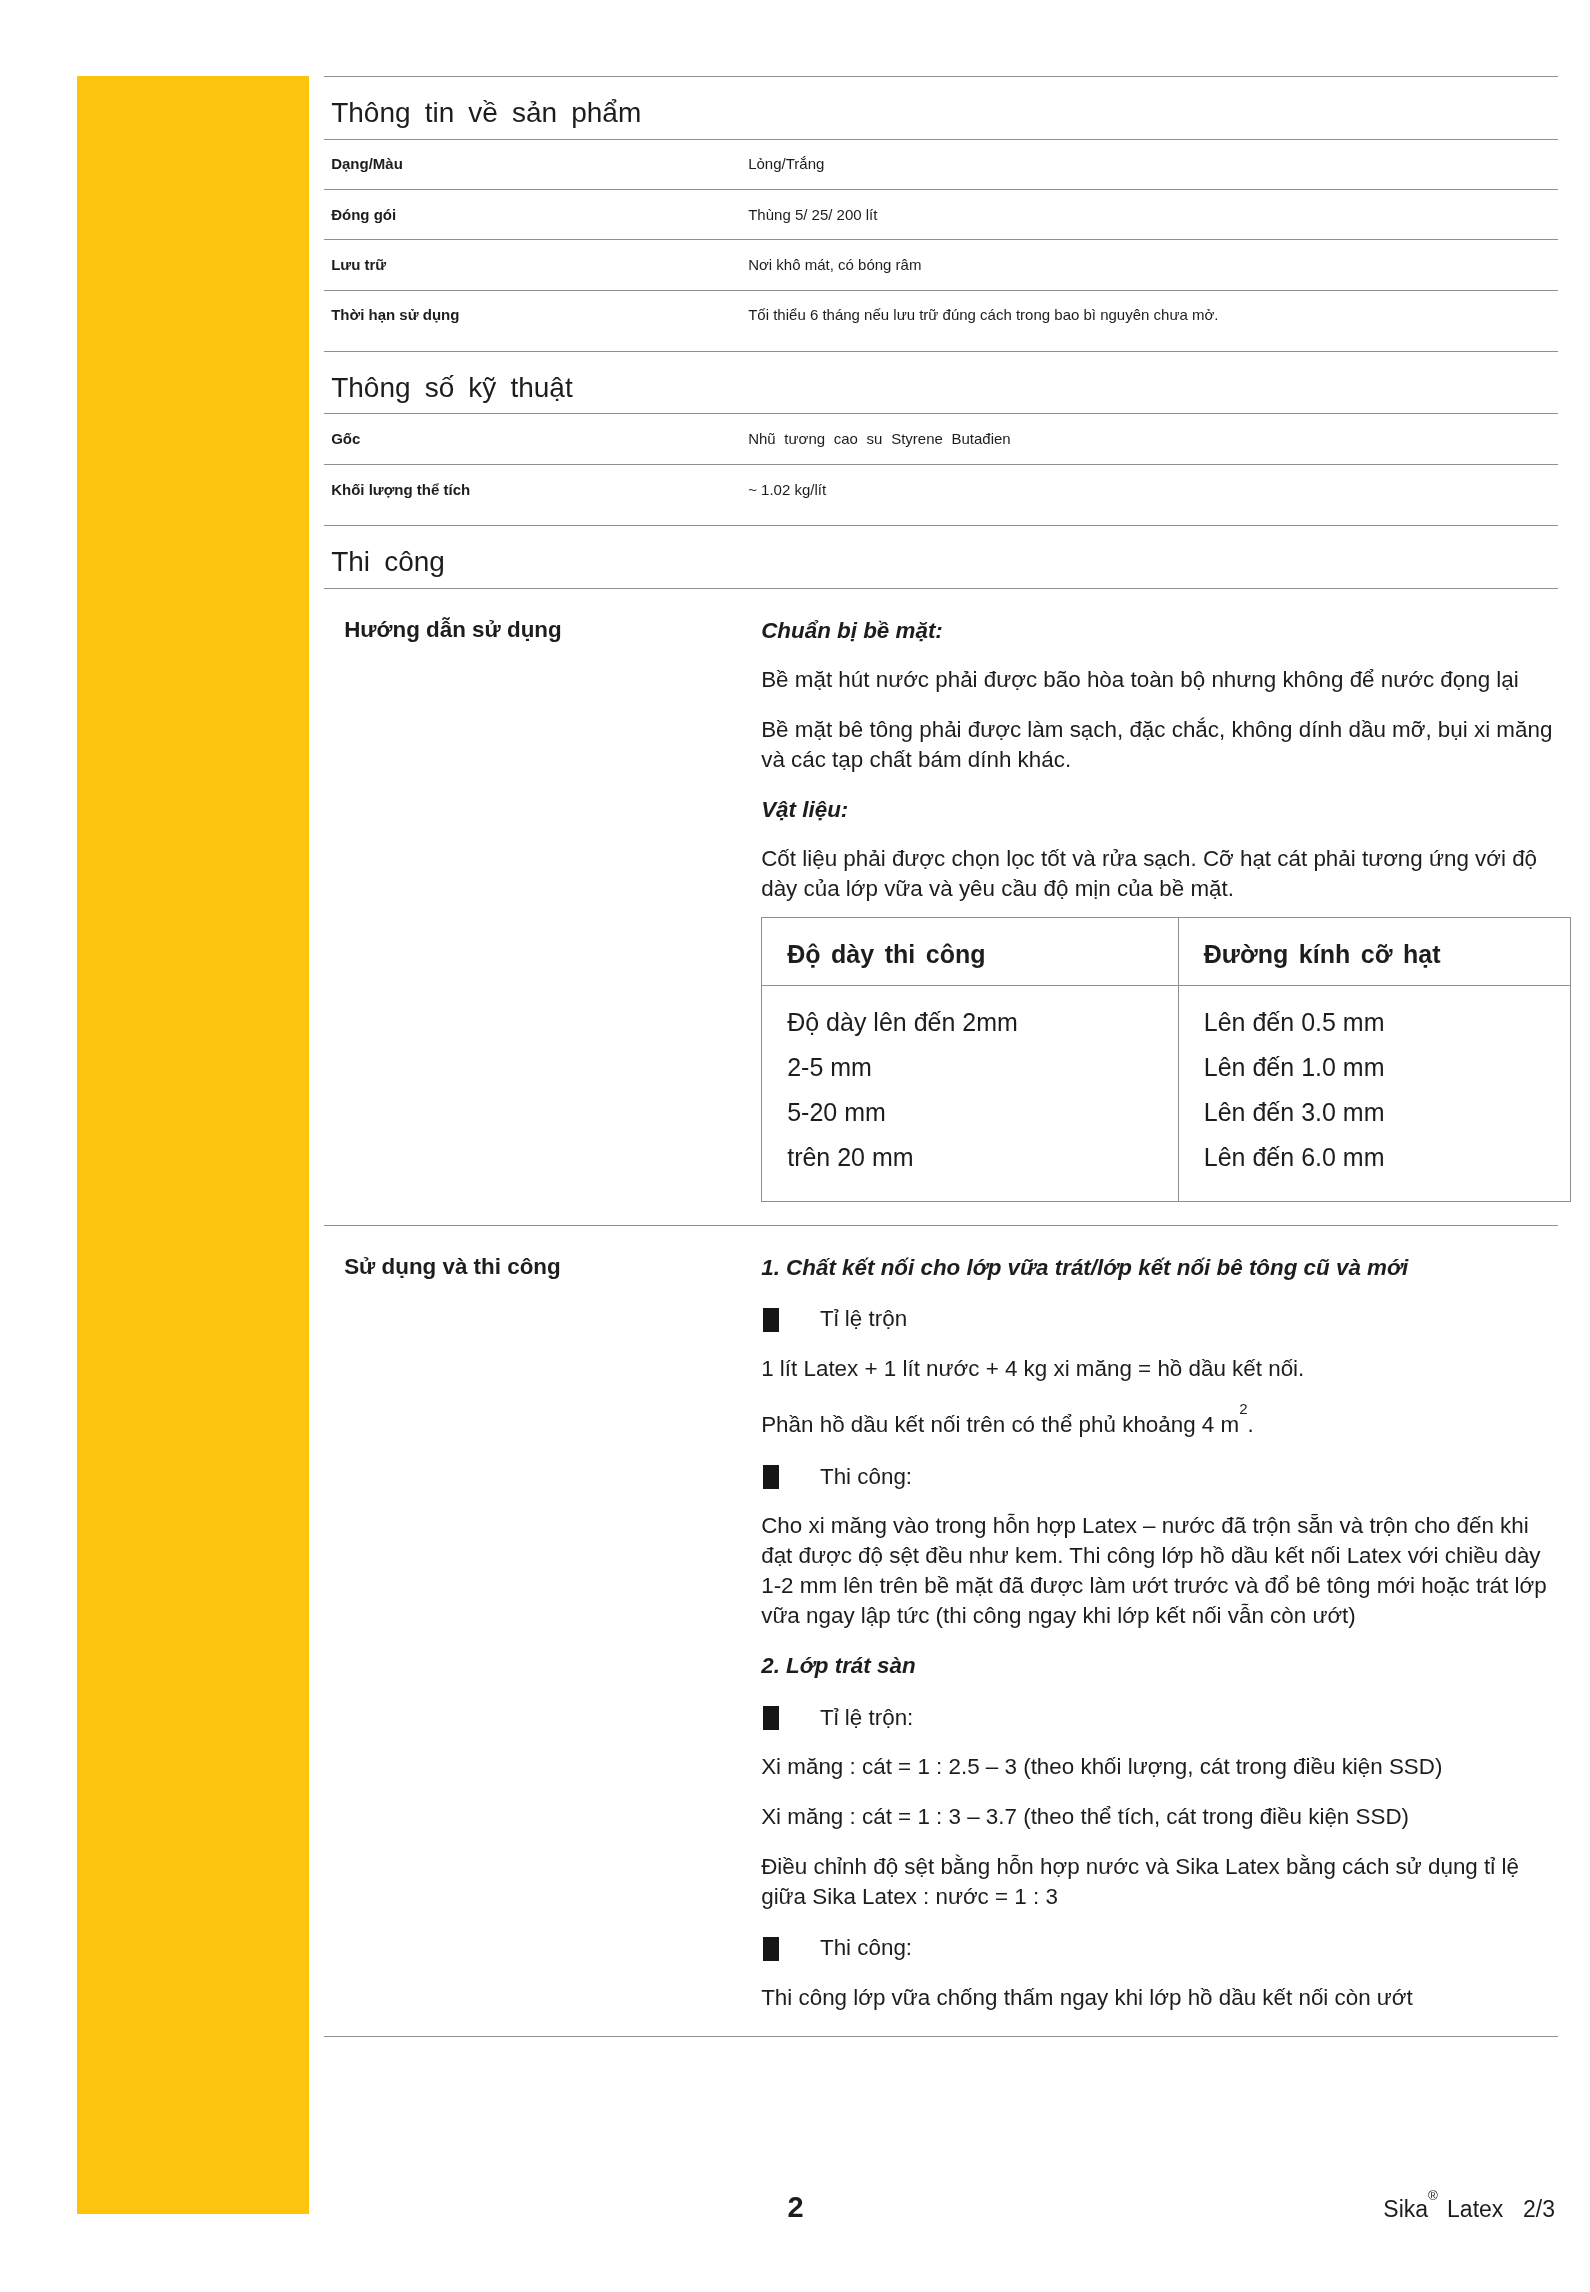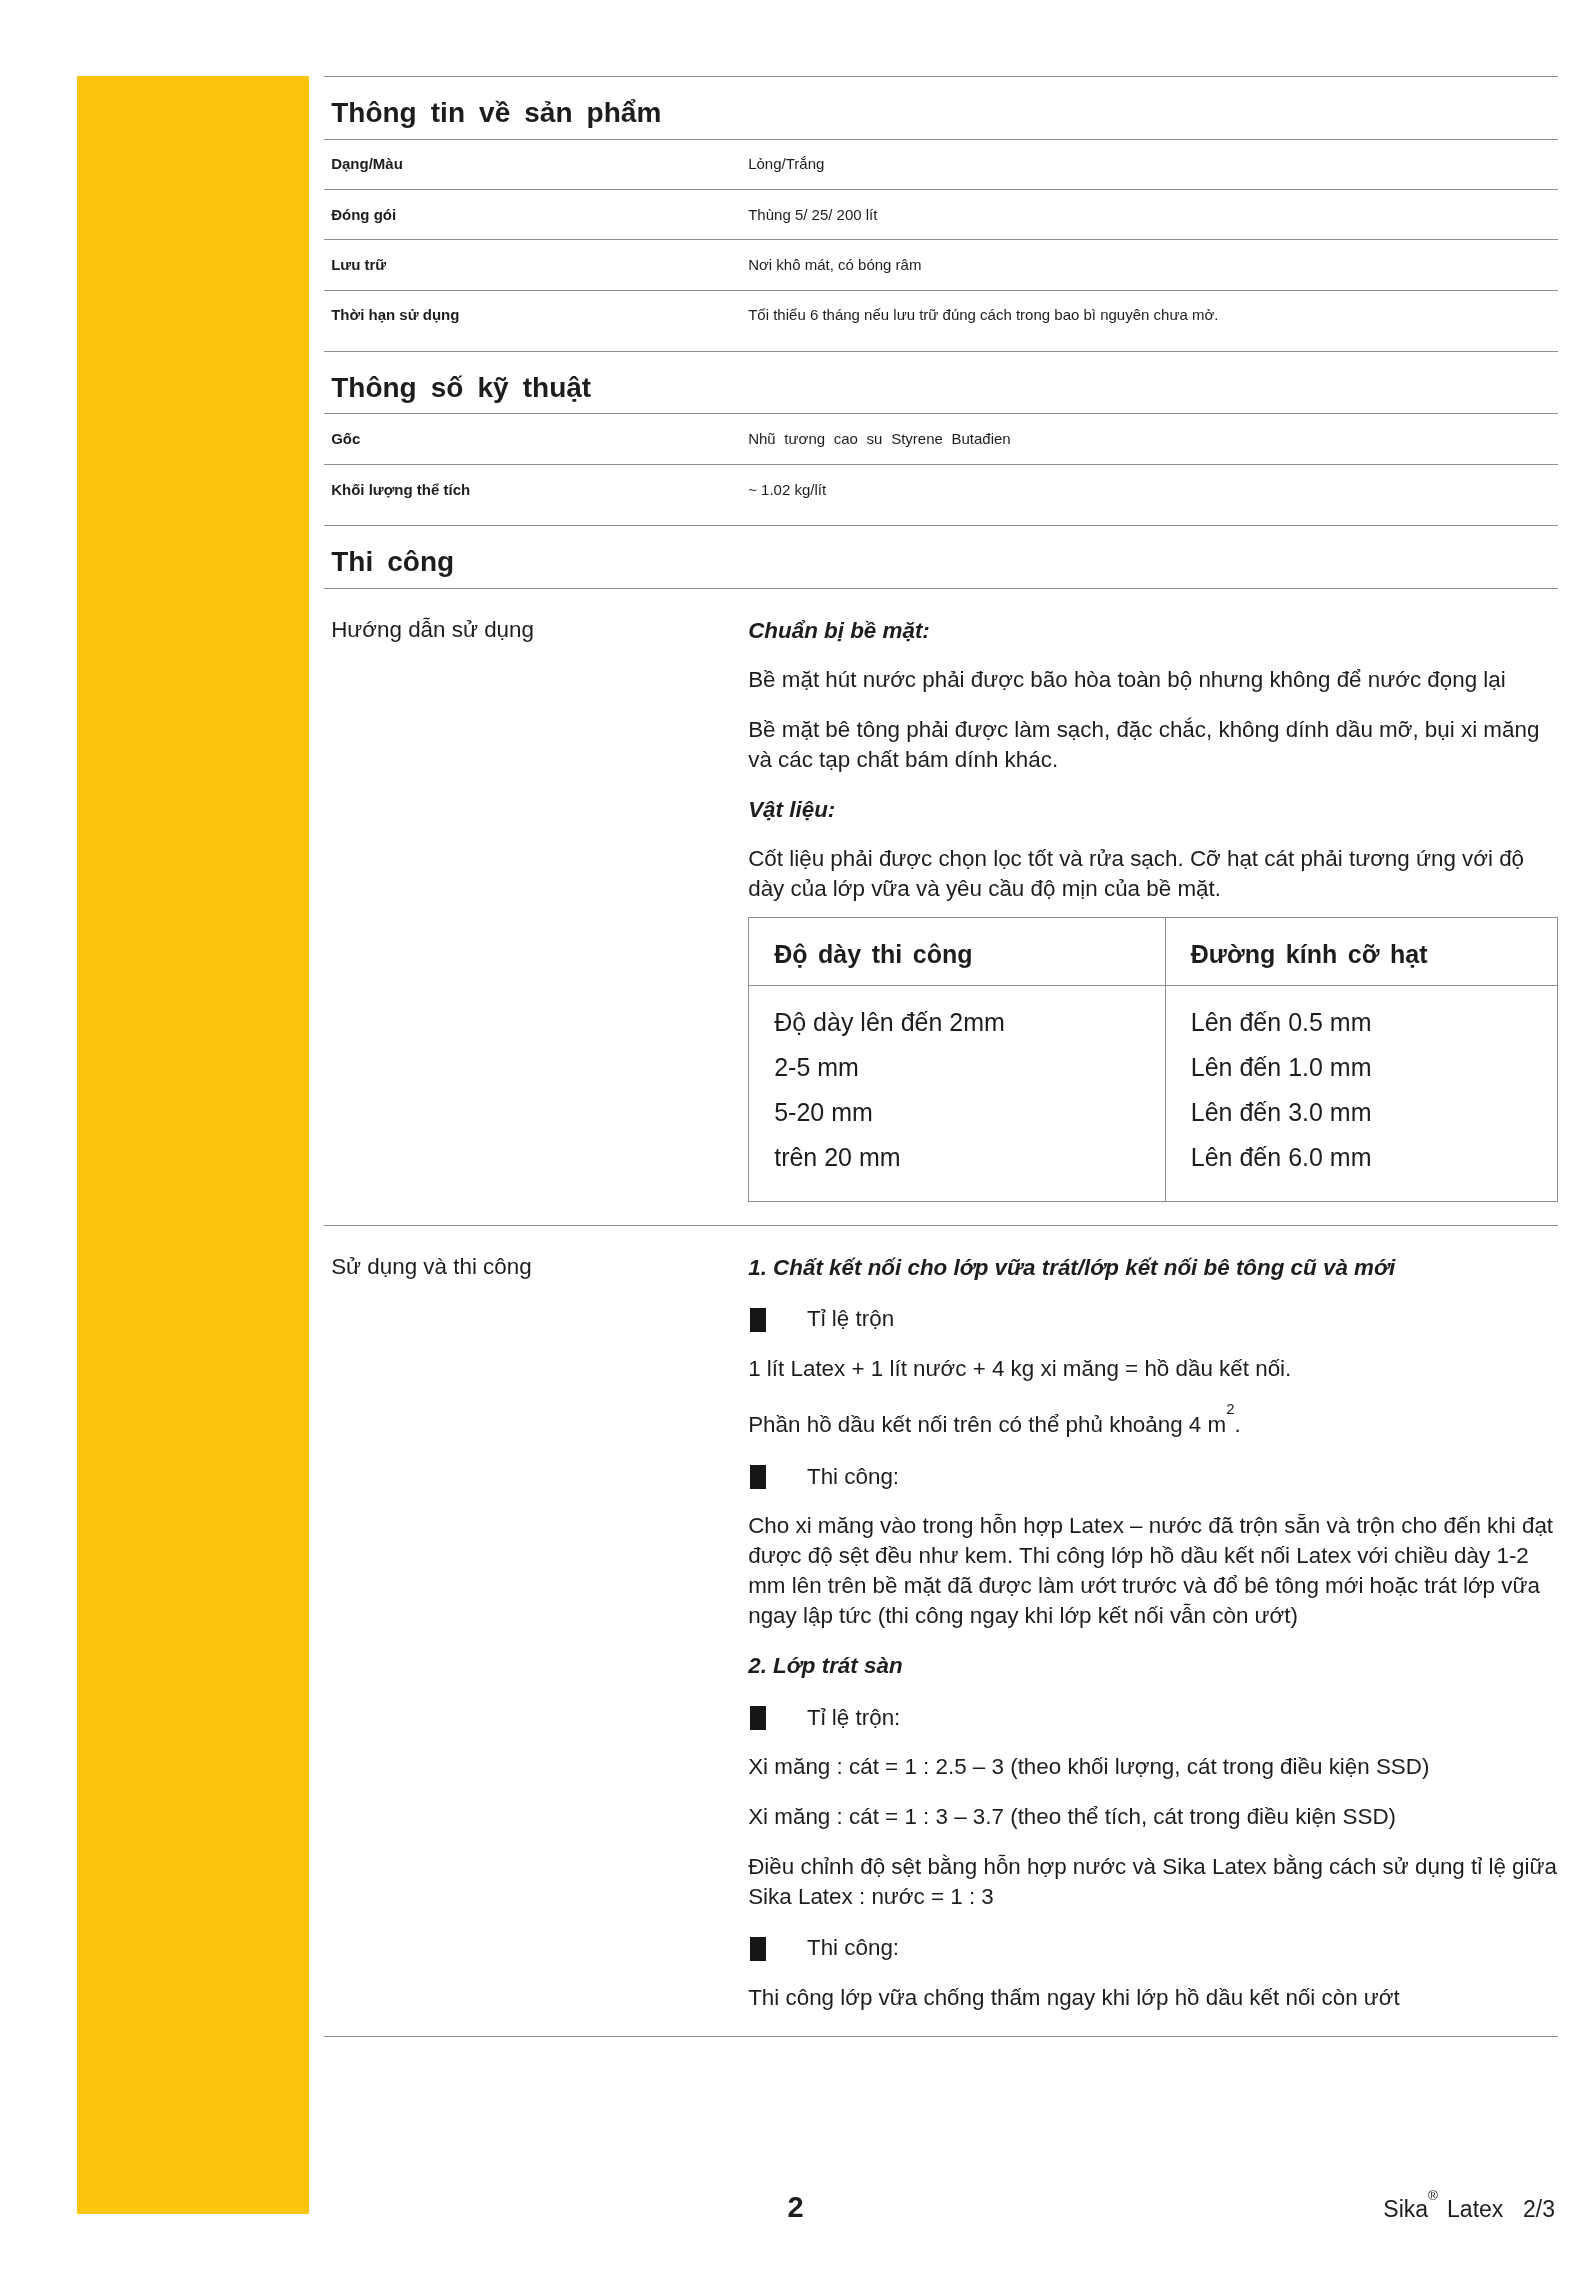--- a/index.html
+++ b/index.html
@@ -11,7 +11,7 @@
   .yellow-bar { position:absolute; left:77px; top:76px; width:232px; height:2138px; background:#FCC40D; }
   .content { position:absolute; left:324px; top:76px; width:1234px; }
   .rule { border-top:1.8px solid #8f8f8f; height:0; }
-  .section-title { font-size:28px; font-weight:bold; line-height:32px; padding:19.7px 0 9.9px 7.2px; word-spacing:6.3px; }
+  .section-title { font-size:28px; font-weight:normal; line-height:32px; padding:19.7px 0 9.9px 7.2px; word-spacing:6.3px; }
   .spec-row { display:flex; padding:10.7px 0 10.7px 7.2px; font-size:15px; line-height:28px; }
   .spec-row.last { padding-bottom:21.5px; }
   .spec-label { width:417px; flex:none; font-weight:bold; }

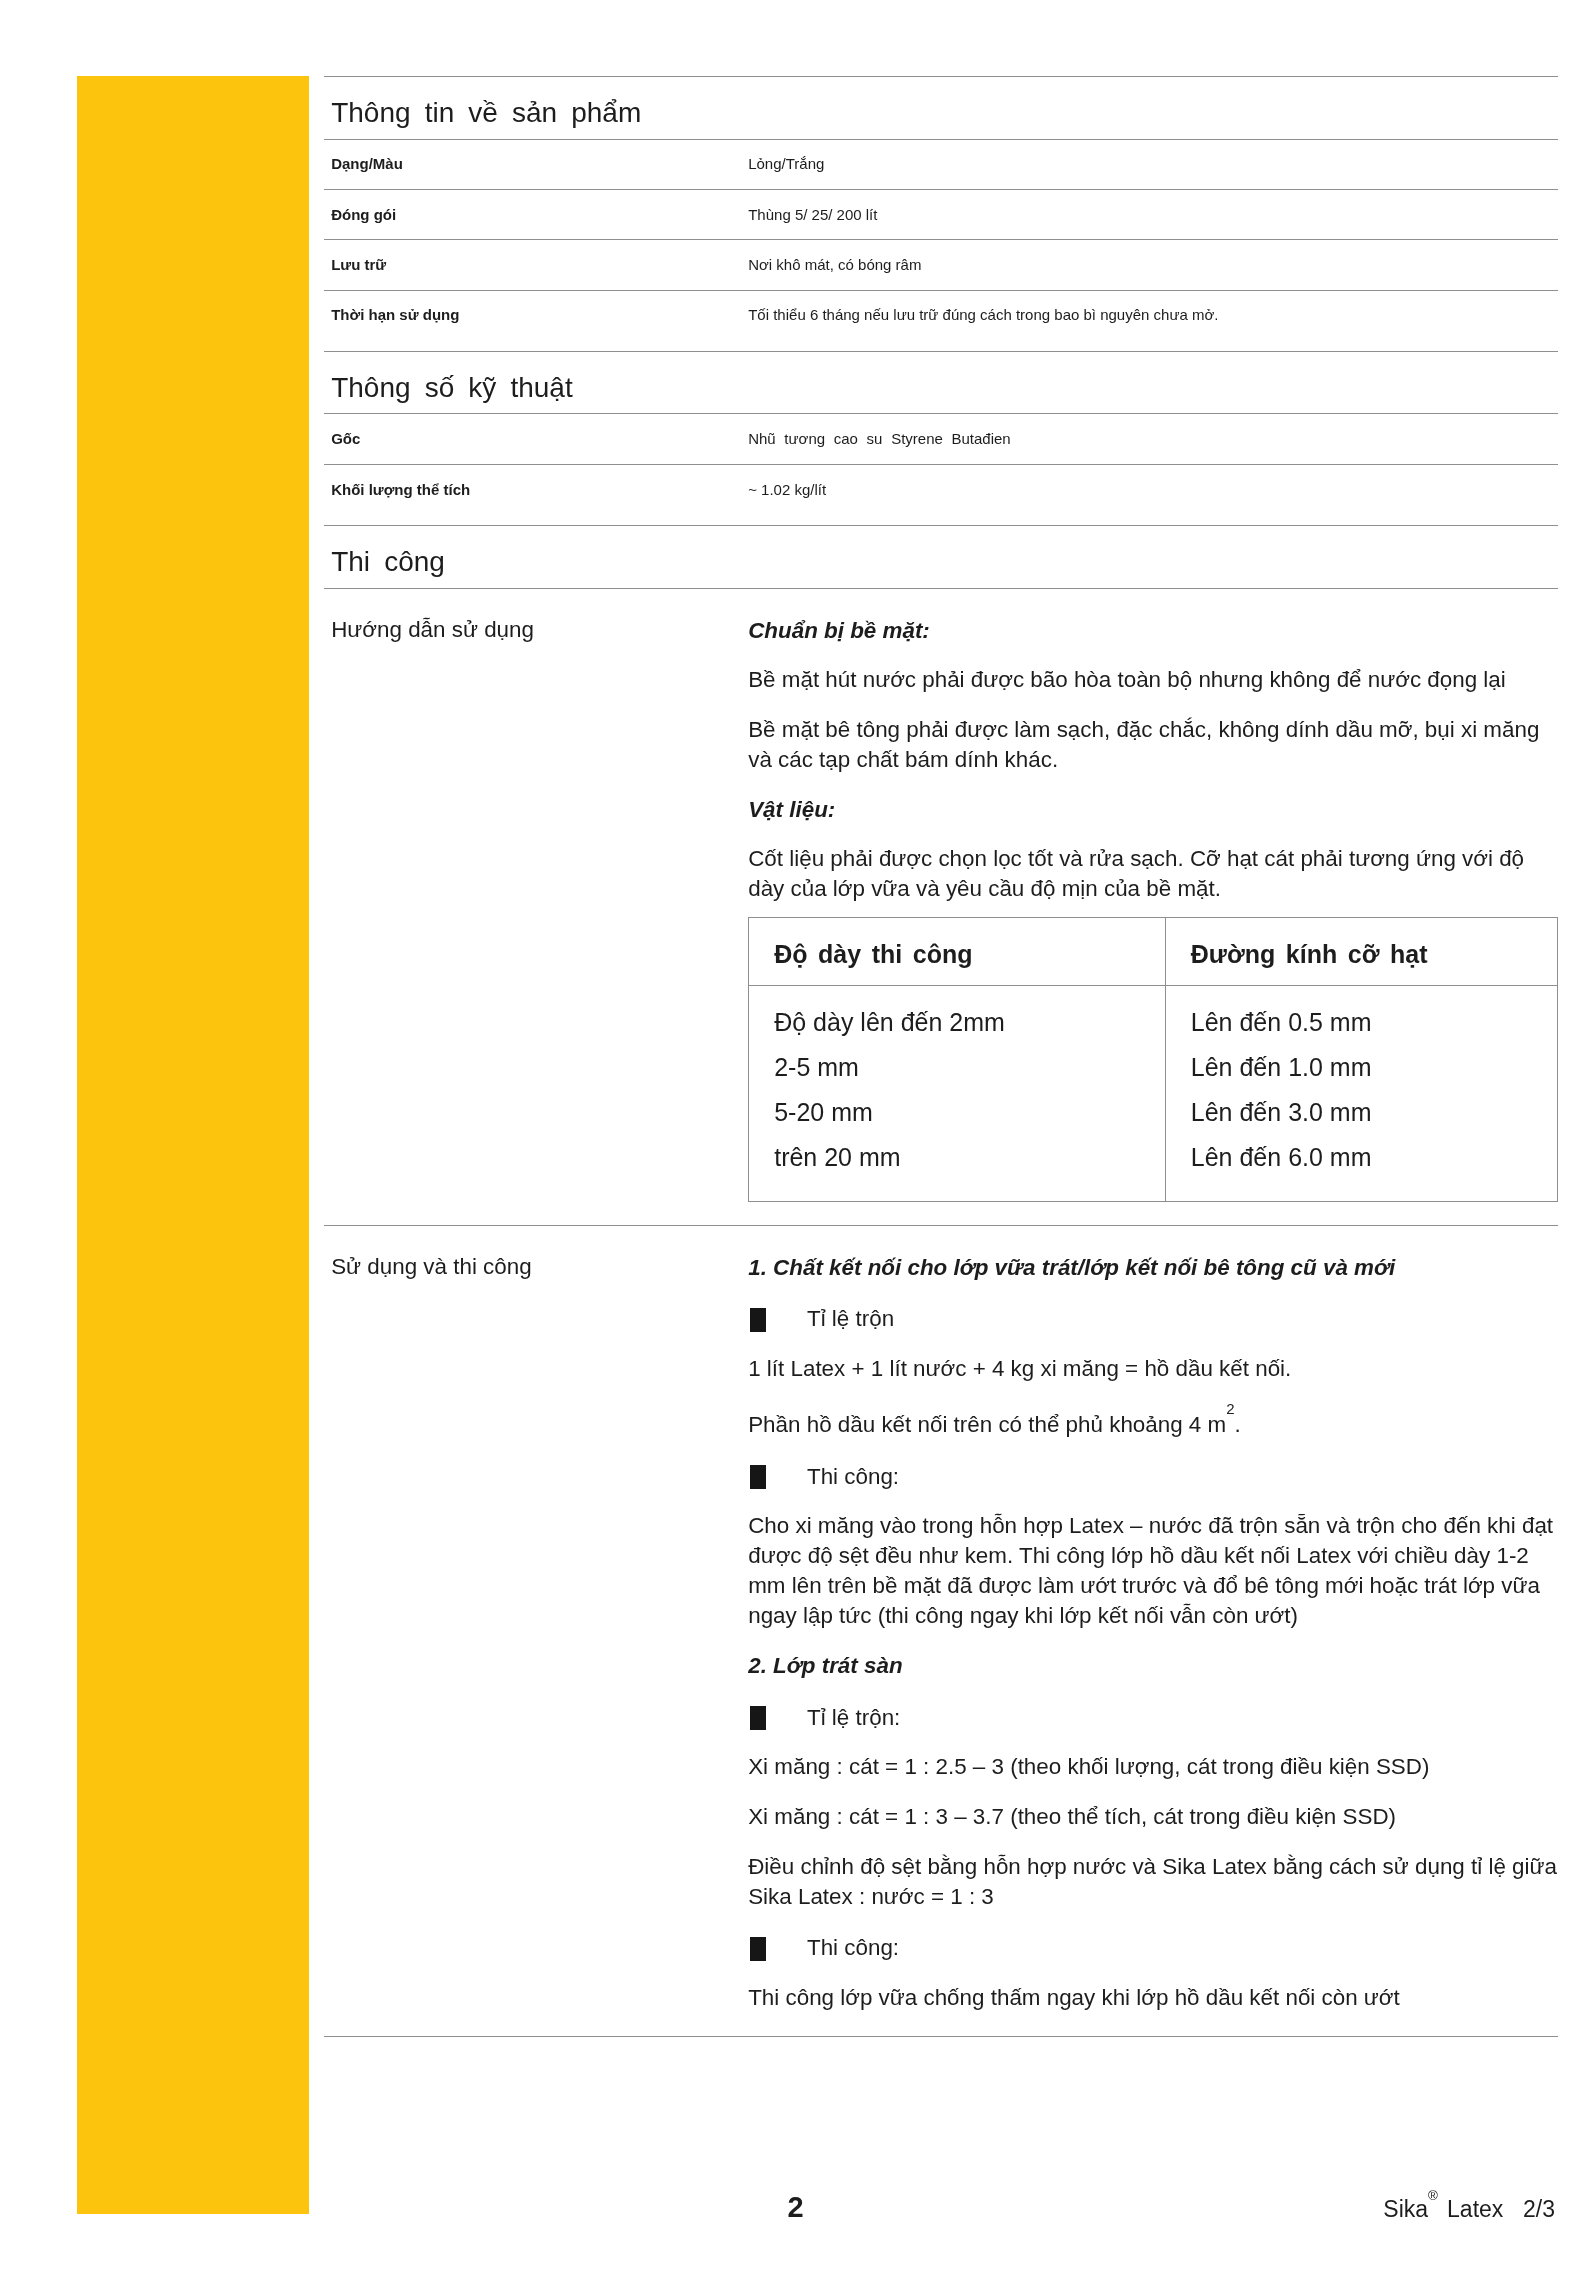--- a/index.html
+++ b/index.html
@@ -18,7 +18,7 @@
   .spec-value { flex:1; }
   .wide-words { word-spacing:4.5px; }
   .rich-row { display:flex; padding:27px 0 23px 7.2px; font-size:22.4px; line-height:30px; }
-  .rich-label { width:417px; flex:none; font-weight:normal; line-height:28px; }
+  .rich-label { width:417px; flex:none; font-weight:bold; line-height:28px;margin-left:13px; }
   .rich-body { flex:1; }
   .it { font-style:italic;font-weight:bold; }
   .block { margin-top:19.7px; }

